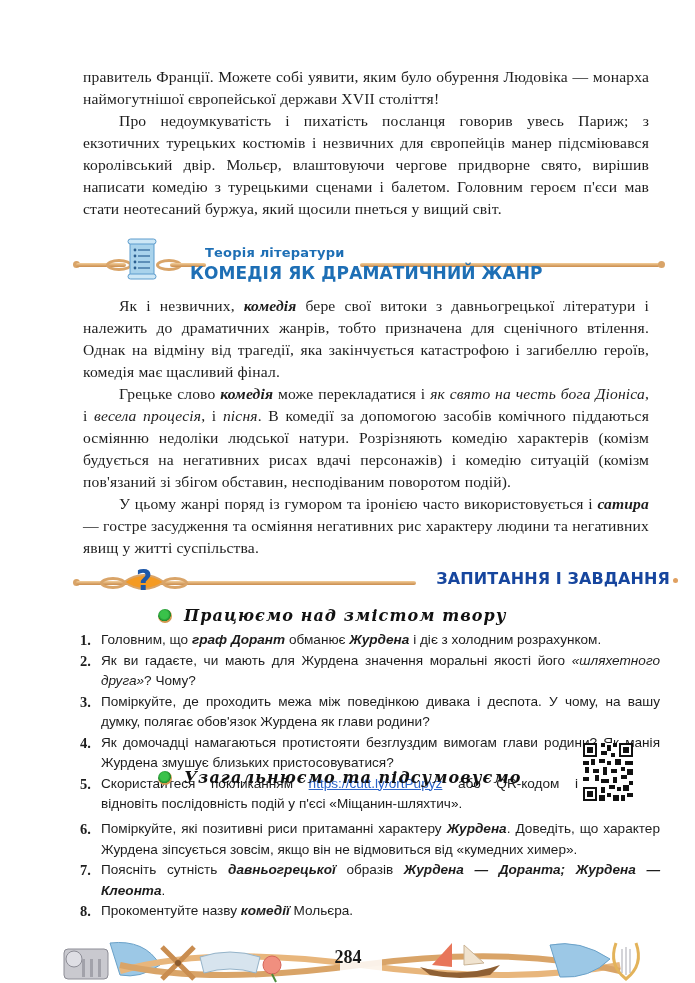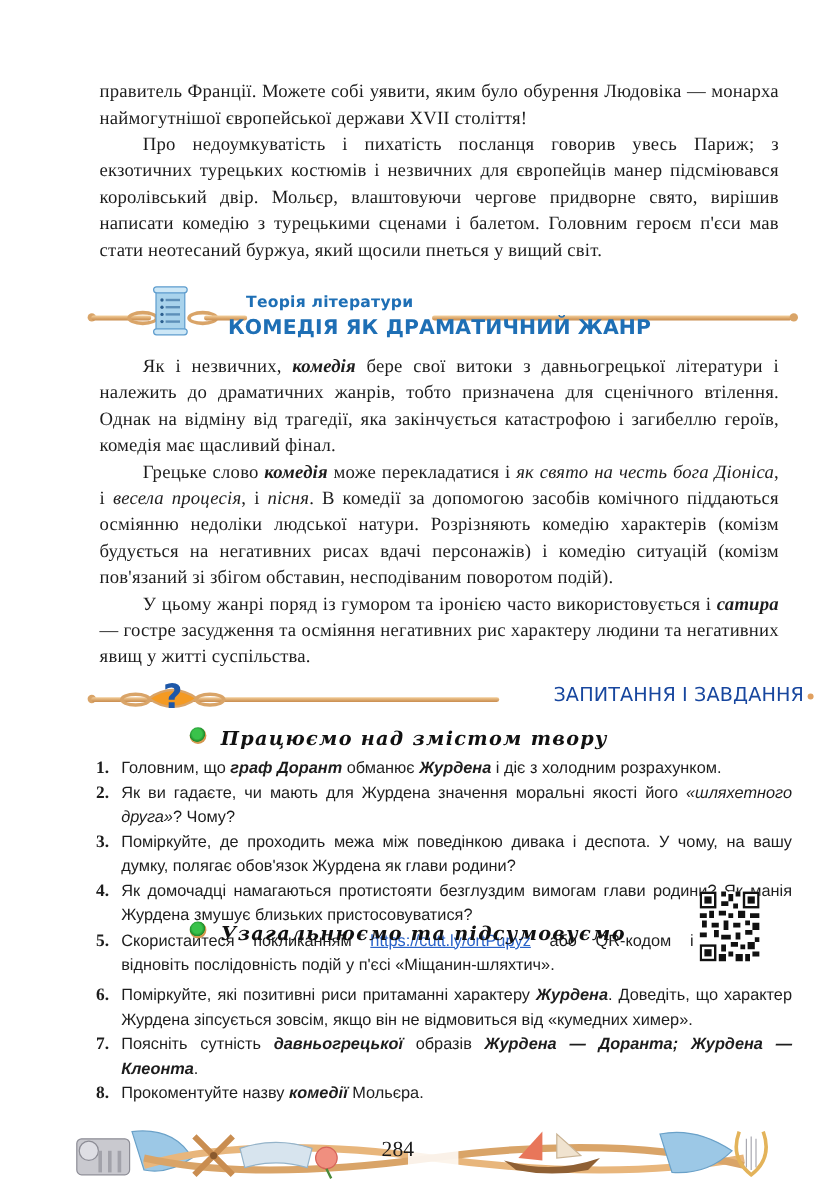--- a/index.html
+++ b/index.html
@@ -29,7 +29,7 @@
 
     .scroll-icon { position: absolute; left: 55px; top: 0px; width: 34px; height: 44px; }
 
-    .qa-title { position: absolute; right: 10px; top: 7px; font-family: "DejaVu Sans", sans-serif; font-weight: normal;
+    .qa-title { position: absolute; right: 10px; top: 7px; font-family: "DejaVu Sans", sans-serif; font-weight: bold;
                 font-size: 16px; color: #17469e; letter-spacing: 0.1px; }
     .qa-dot { position: absolute; right: 2px; top: 16px; width: 5px; height: 5px; border-radius: 50%; background: #e0a060; }
 

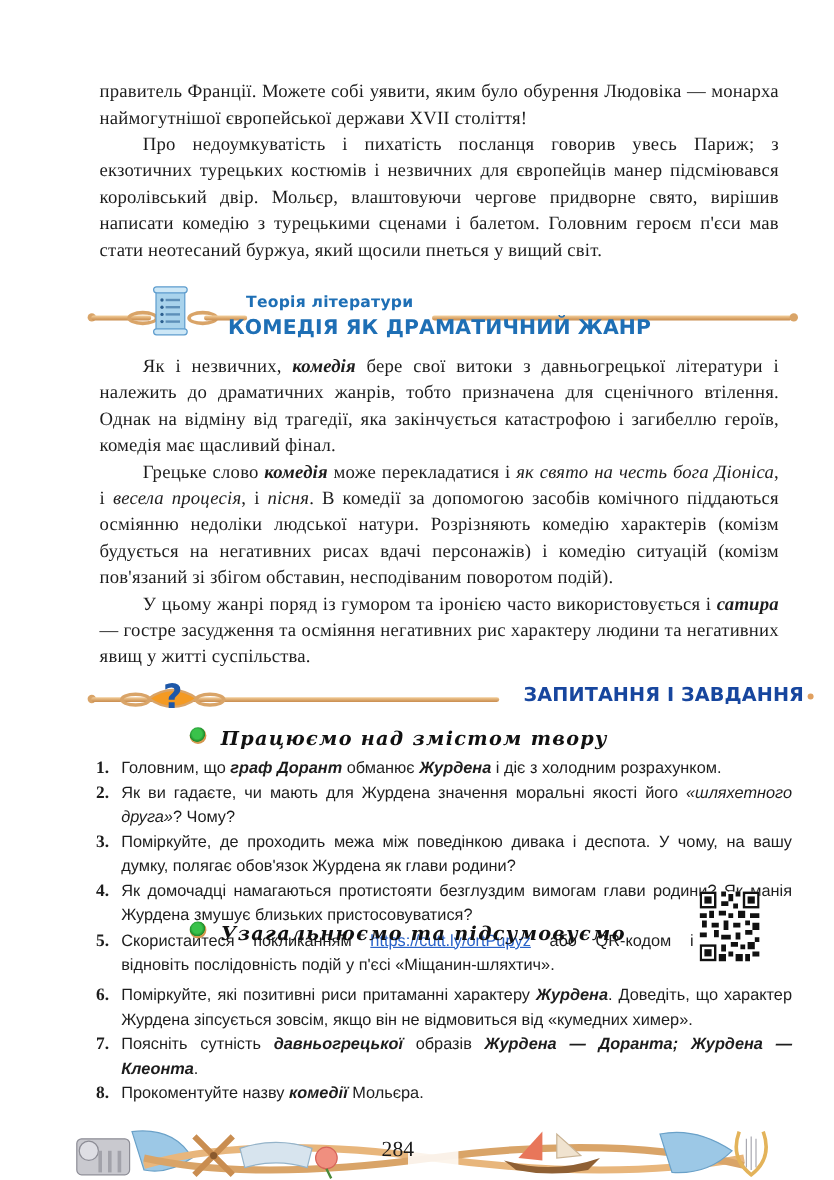--- a/index.html
+++ b/index.html
@@ -34,7 +34,7 @@
     .qa-dot { position: absolute; right: 2px; top: 16px; width: 5px; height: 5px; border-radius: 50%; background: #e0a060; }
 
     .subhead { position: absolute; left: 158px; font-family: "DejaVu Serif", serif; font-style: italic; font-weight: bold;
-               font-size: 16px; color: #111; letter-spacing: 1.1px; display: flex; }
+               font-size: 16px; color: #111; letter-spacing: 1.1px; display: flex; align-items: center; }
     .bullet { width: 14px; height: 14px; border-radius: 50%; margin-right: 12px;
               background: radial-gradient(circle at 45% 40%, #39c24a 0 35%, #1f8a2c 55%, #d69a50 60%, #c58543 100%); }
 

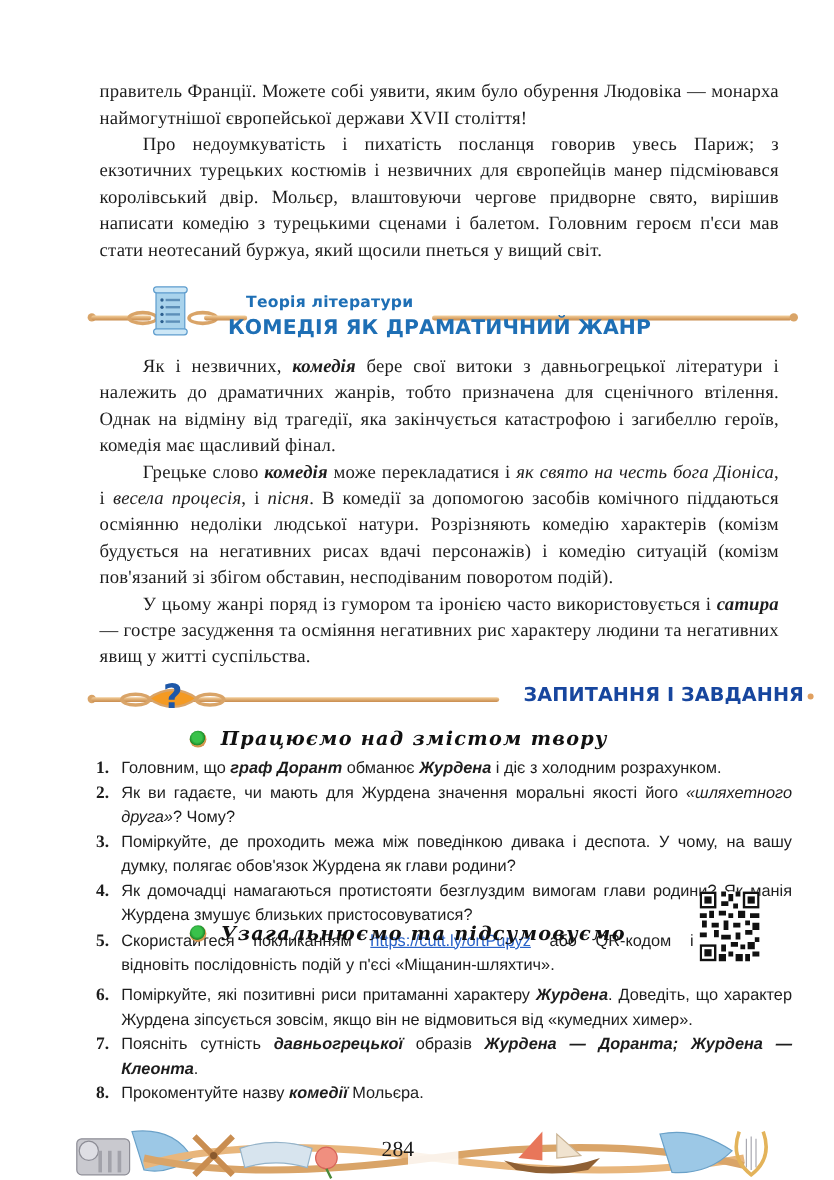--- a/index.html
+++ b/index.html
@@ -52,8 +52,8 @@
 
     
     .footer { position: absolute; left: 60px; top: 935px; width: 600px; height: 48px; }
-    .page-num { position: absolute; left: 258px; top: 12px; width: 60px; text-align: left; font-family: "Liberation Serif", serif;
-                font-weight: normal; font-size: 18px; color: #1a1a1a; }
+    .page-num { position: absolute; left: 258px; top: 12px; width: 60px; text-align: center; font-family: "Liberation Serif", serif;
+                font-weight: bold; font-size: 18px; color: #1a1a1a; }
   </style>
 </head>
 <body>

